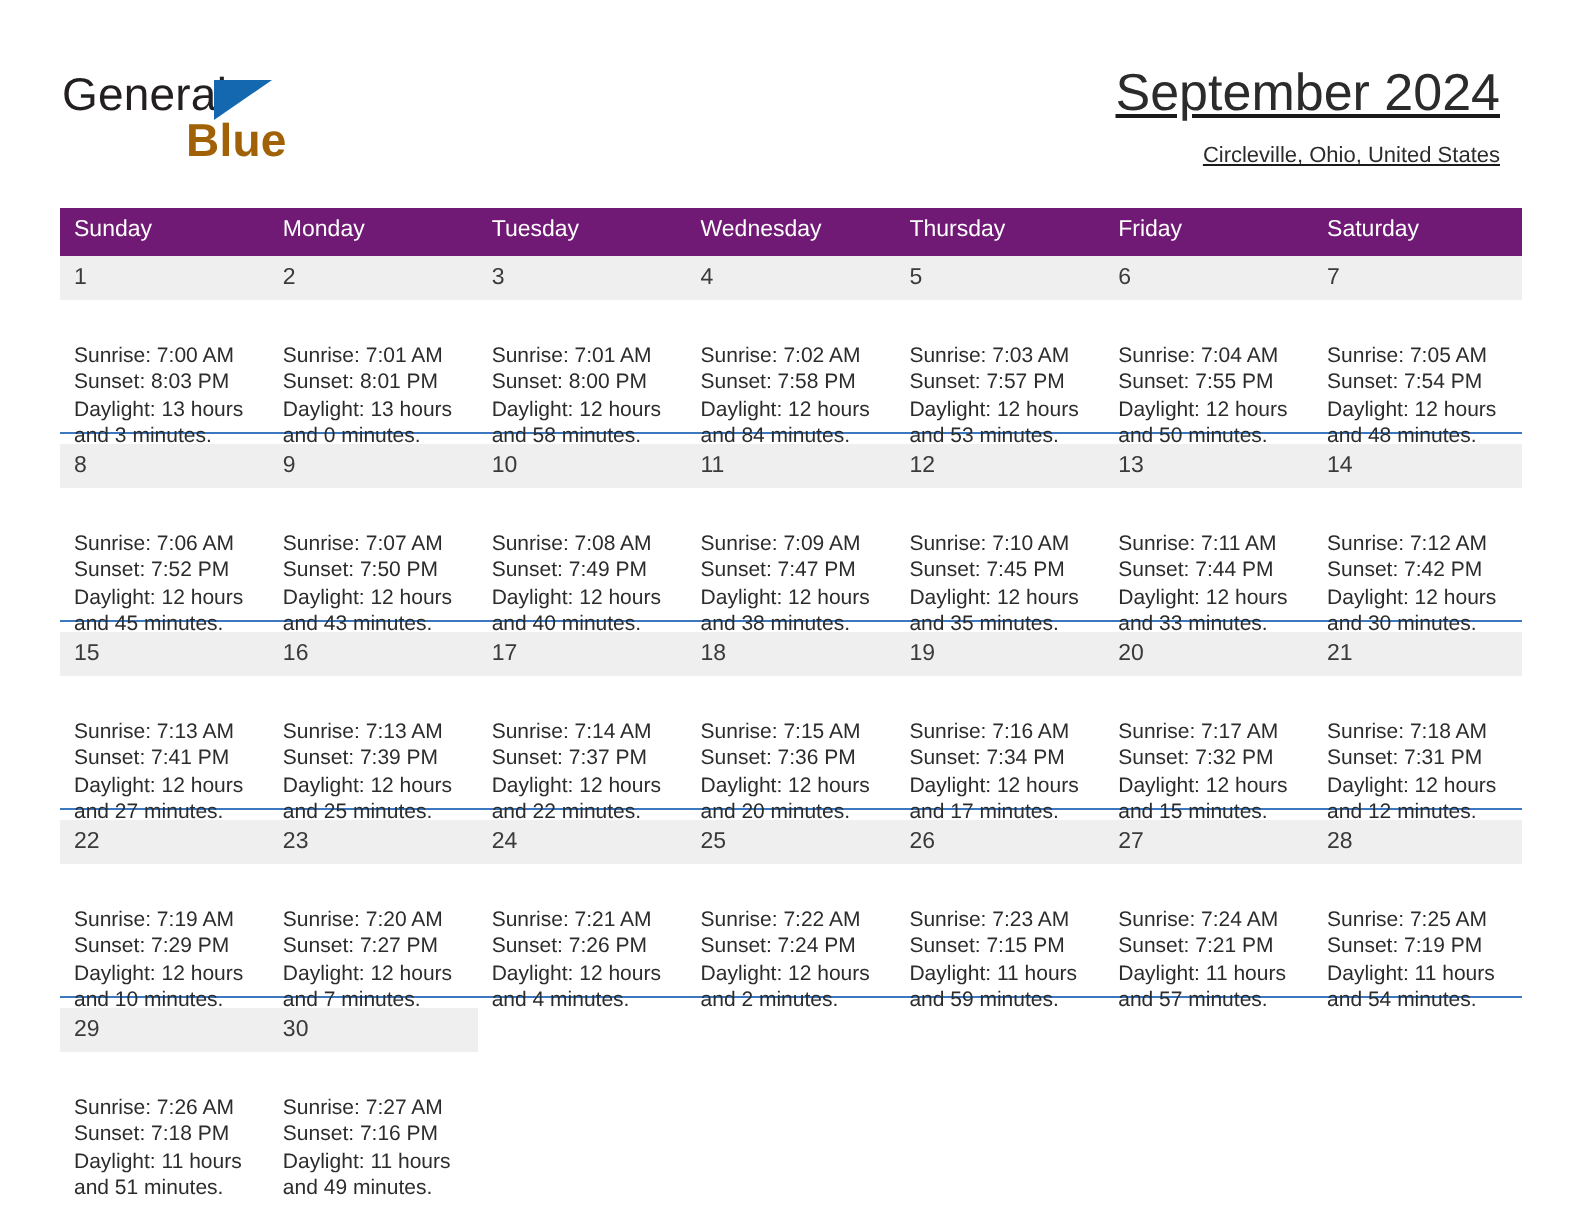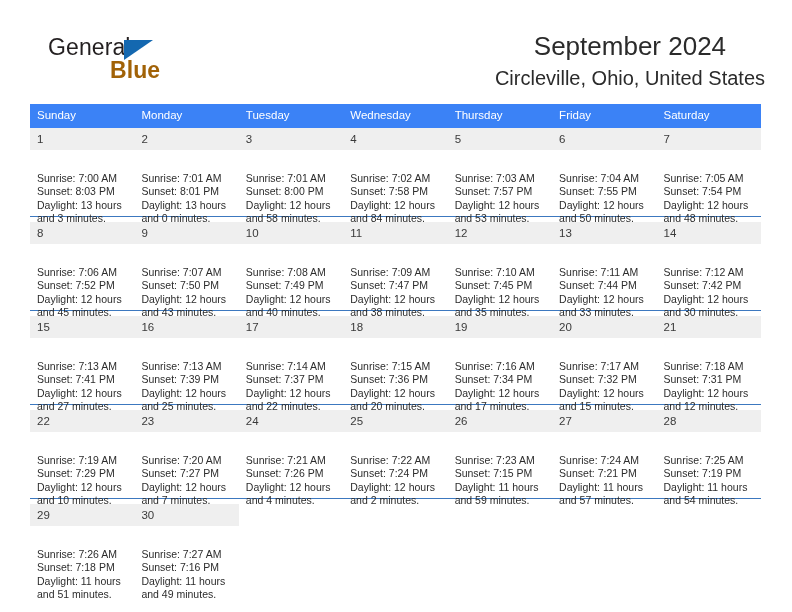--- a/index.html
+++ b/index.html
@@ -17,7 +17,7 @@
     position:absolute;left:0;top:0;width:792px;height:96px;
   }
   .brand{
-    position:absolute;left:48px;top:34px;
+    position:absolute;left:31px;top:34px;
     width:200px;height:56px;
   }
   .brand-general{

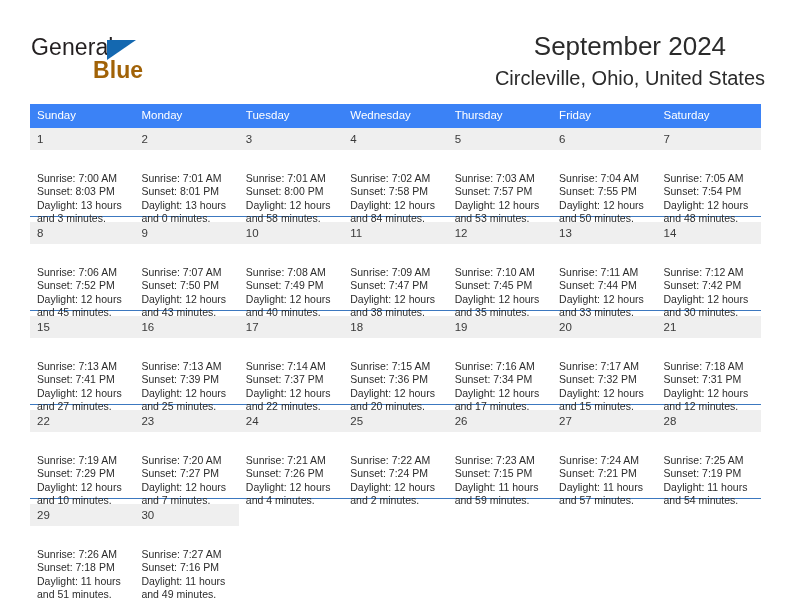--- a/index.html
+++ b/index.html
@@ -38,7 +38,7 @@
   }
 
   .title-block{
-    position:absolute;right:27px;top:30px;text-align:center;
+    position:absolute;right:42px;top:30px;text-align:right;text-decoration:underline;
   }
   .cal-title{
     font-size:26px;font-weight:400;color:#2b2b2b;

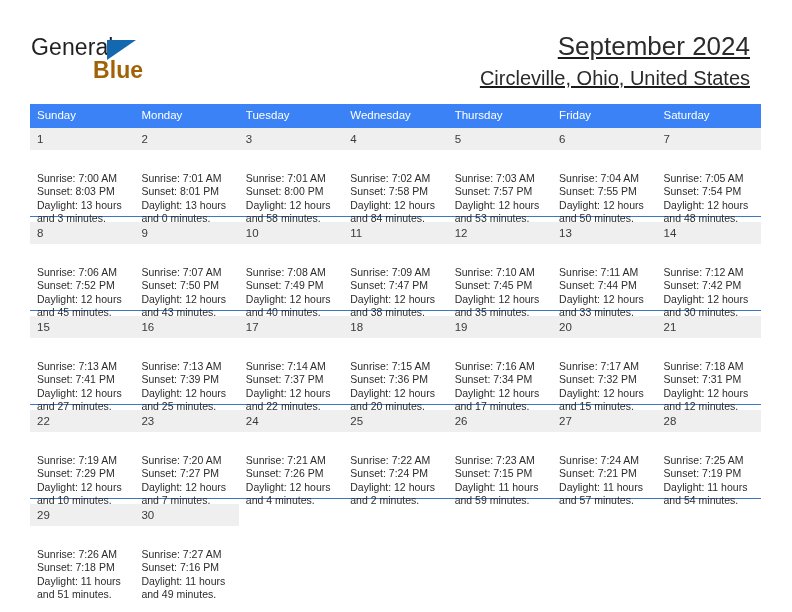--- a/index.html
+++ b/index.html
@@ -46,7 +46,7 @@
   }
   .cal-subtitle{
     margin-top:7px;
-    font-size:20px;font-weight:400;color:#2b2b2b;
+    font-size:11px;font-weight:400;color:#2b2b2b;
     line-height:18px;white-space:nowrap;
   }
 

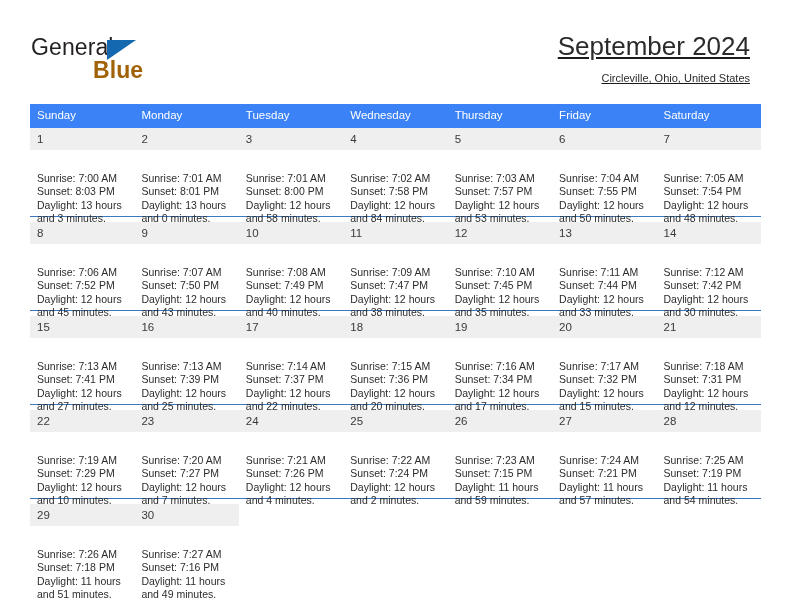--- a/index.html
+++ b/index.html
@@ -58,7 +58,7 @@
     table-layout:fixed;
   }
   .calendar th{
-    background:#3b82f6;
+    background:#701a75;
     color:#ffffff;
     font-size:11.5px;
     font-weight:400;

